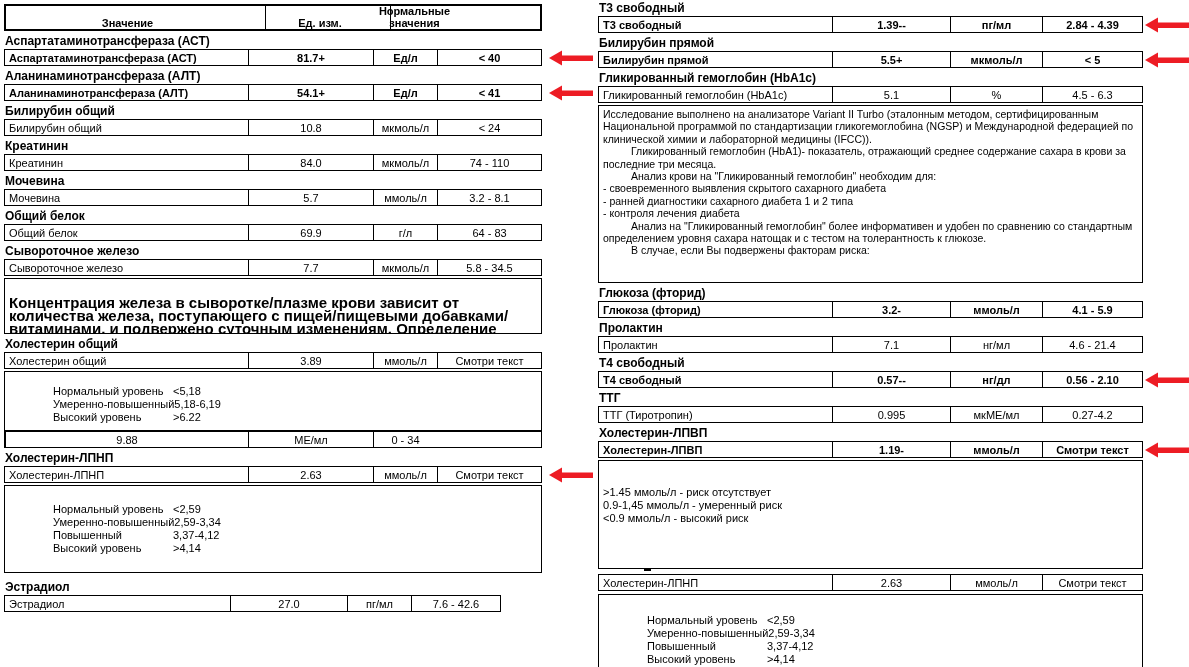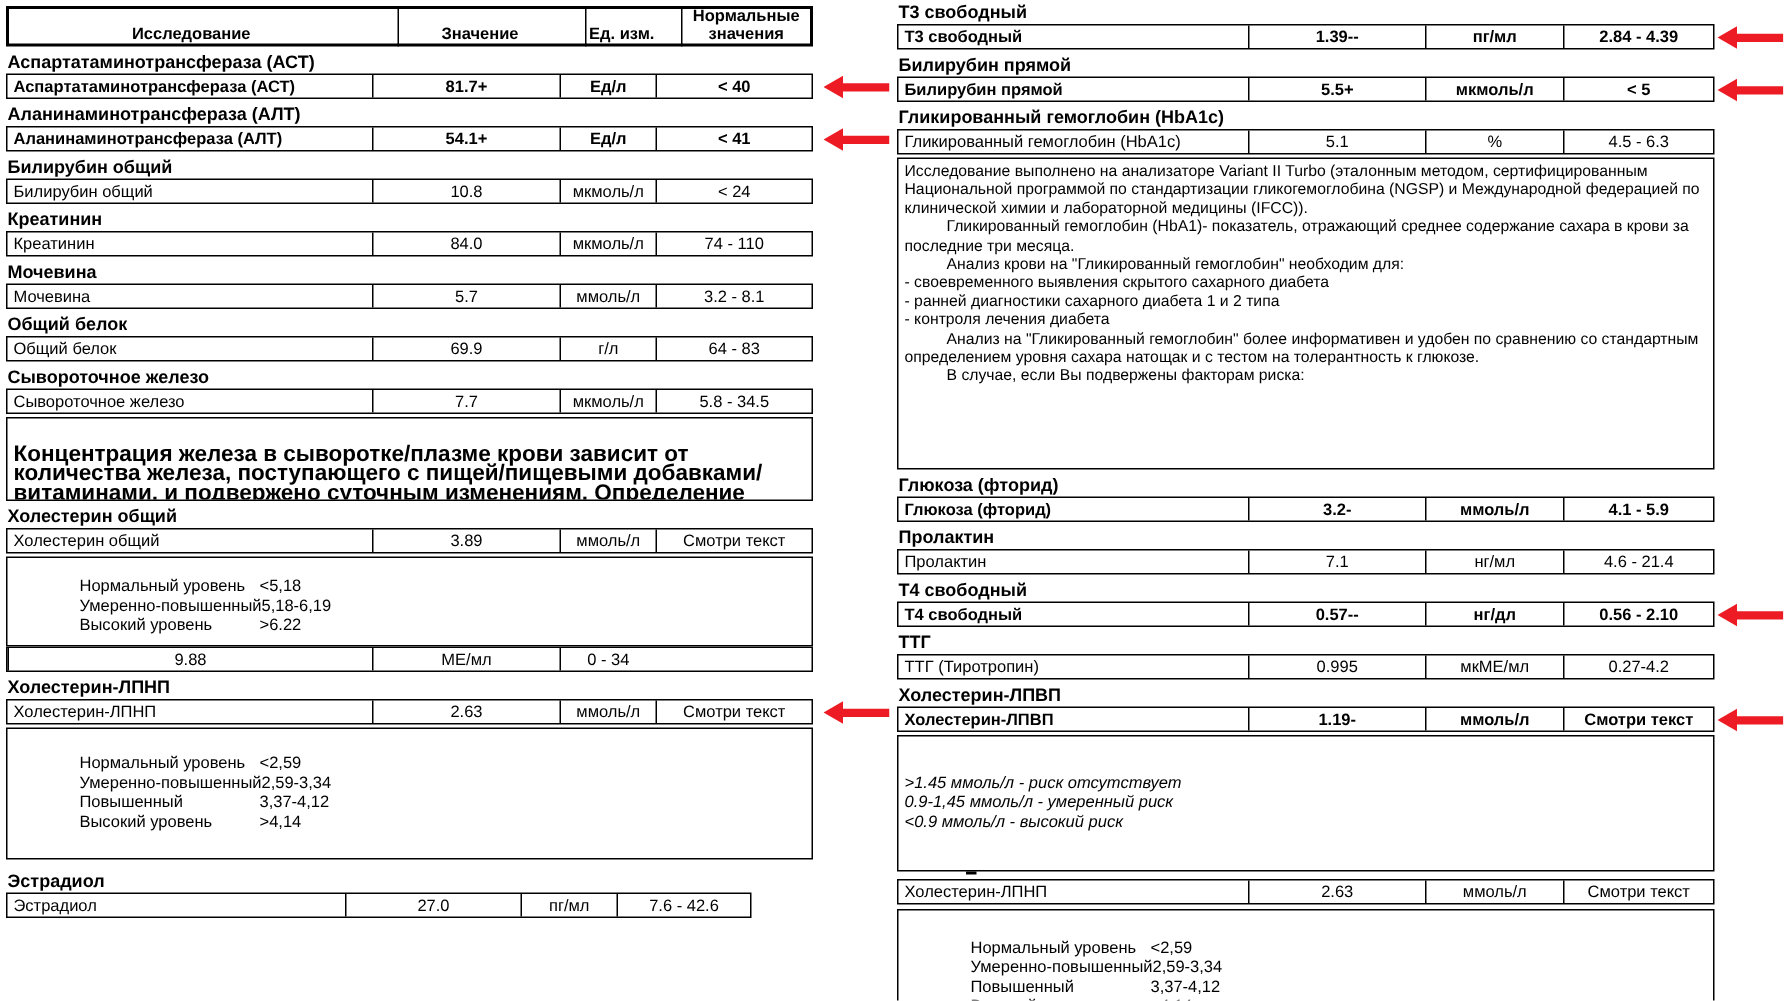--- a/index.html
+++ b/index.html
@@ -65,7 +65,6 @@
 
 <div class="column column-left" id="col-left">
   <div class="thead">
-    <div class="th">Исследование</div>
     <div class="th">Значение</div>
     <div class="th">Ед. изм.</div>
     <div class="th">Нормальные значения</div>

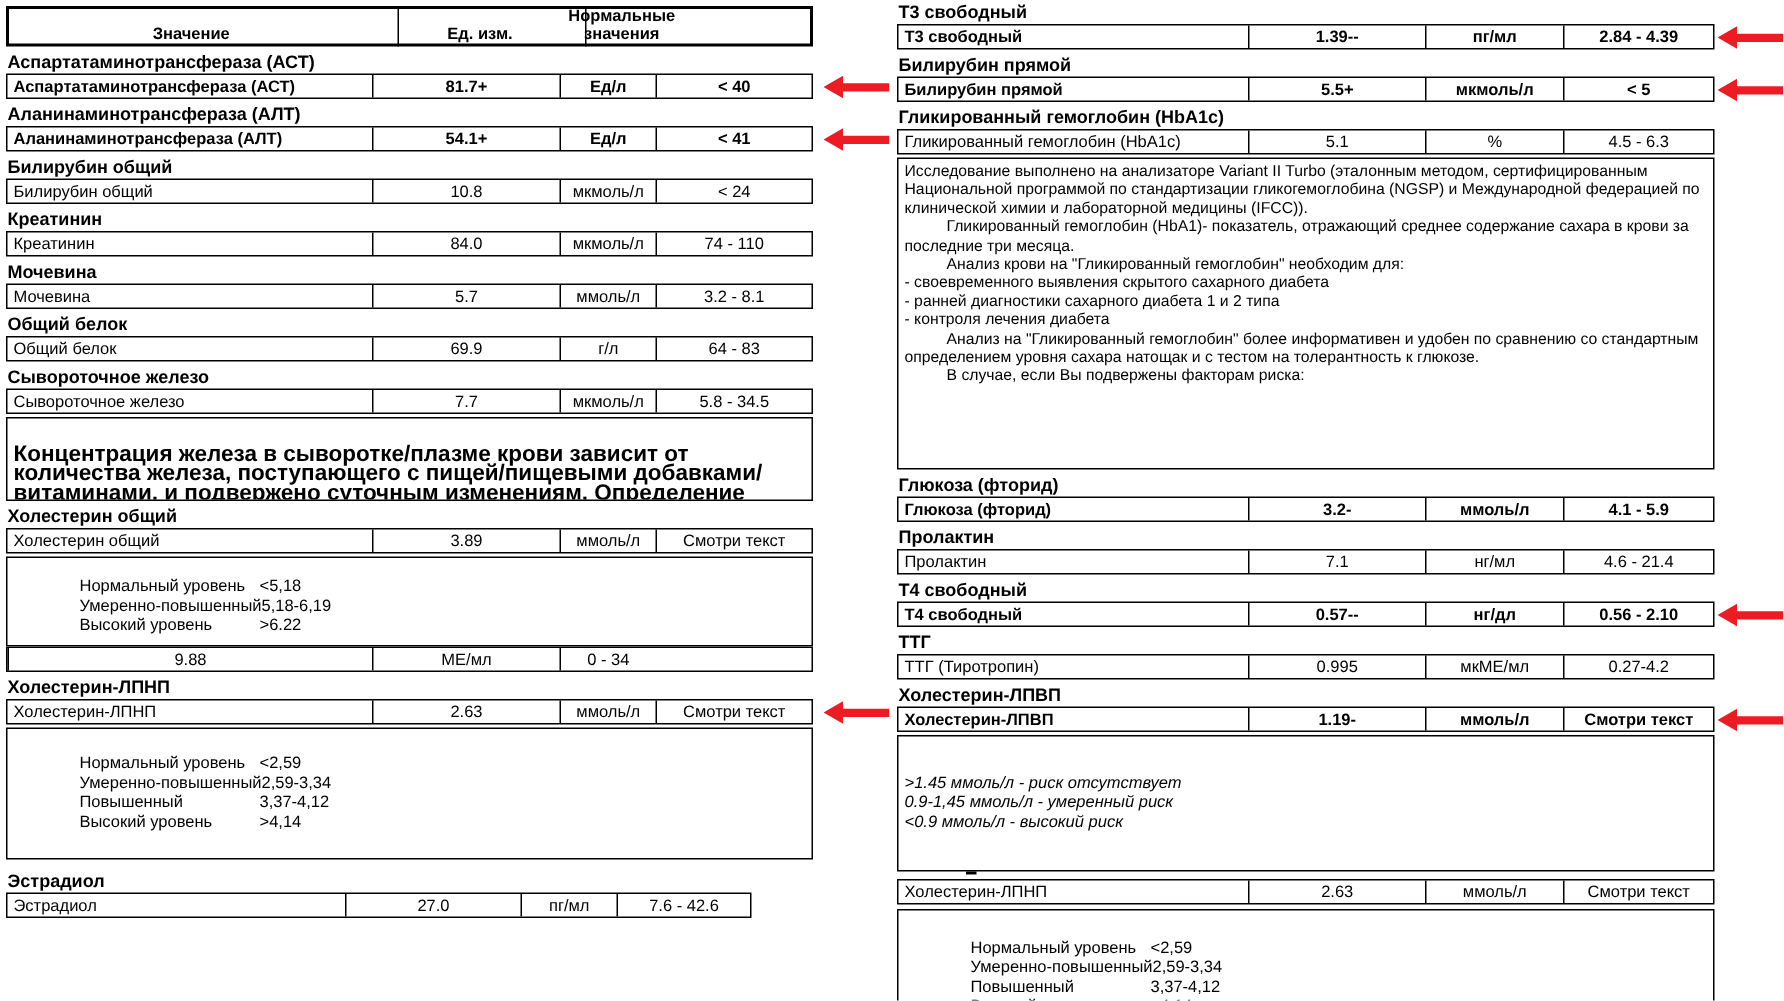--- a/index.html
+++ b/index.html
@@ -51,7 +51,7 @@
   .note--iron{height:56px;padding-top:18px;font-size:15px;line-height:12.9px;font-weight:bold;}
   .note--chol-total{height:60px;padding-top:13px;}
   .note--lpnp-left{height:88px;padding-top:17px;}
-  .note--hba1c{height:208px;font-size:10.5px;line-height:12.4px;padding-top:2px;}
+  .note--hba1c{height:178px;font-size:10.5px;line-height:12.4px;padding-top:2px;}
   .note--lpvp{height:91px;padding-top:25px;font-style:italic;}
   .note--lpnp-right{height:74px;padding-top:19px;margin-top:3px;}
   .para{margin:0;}

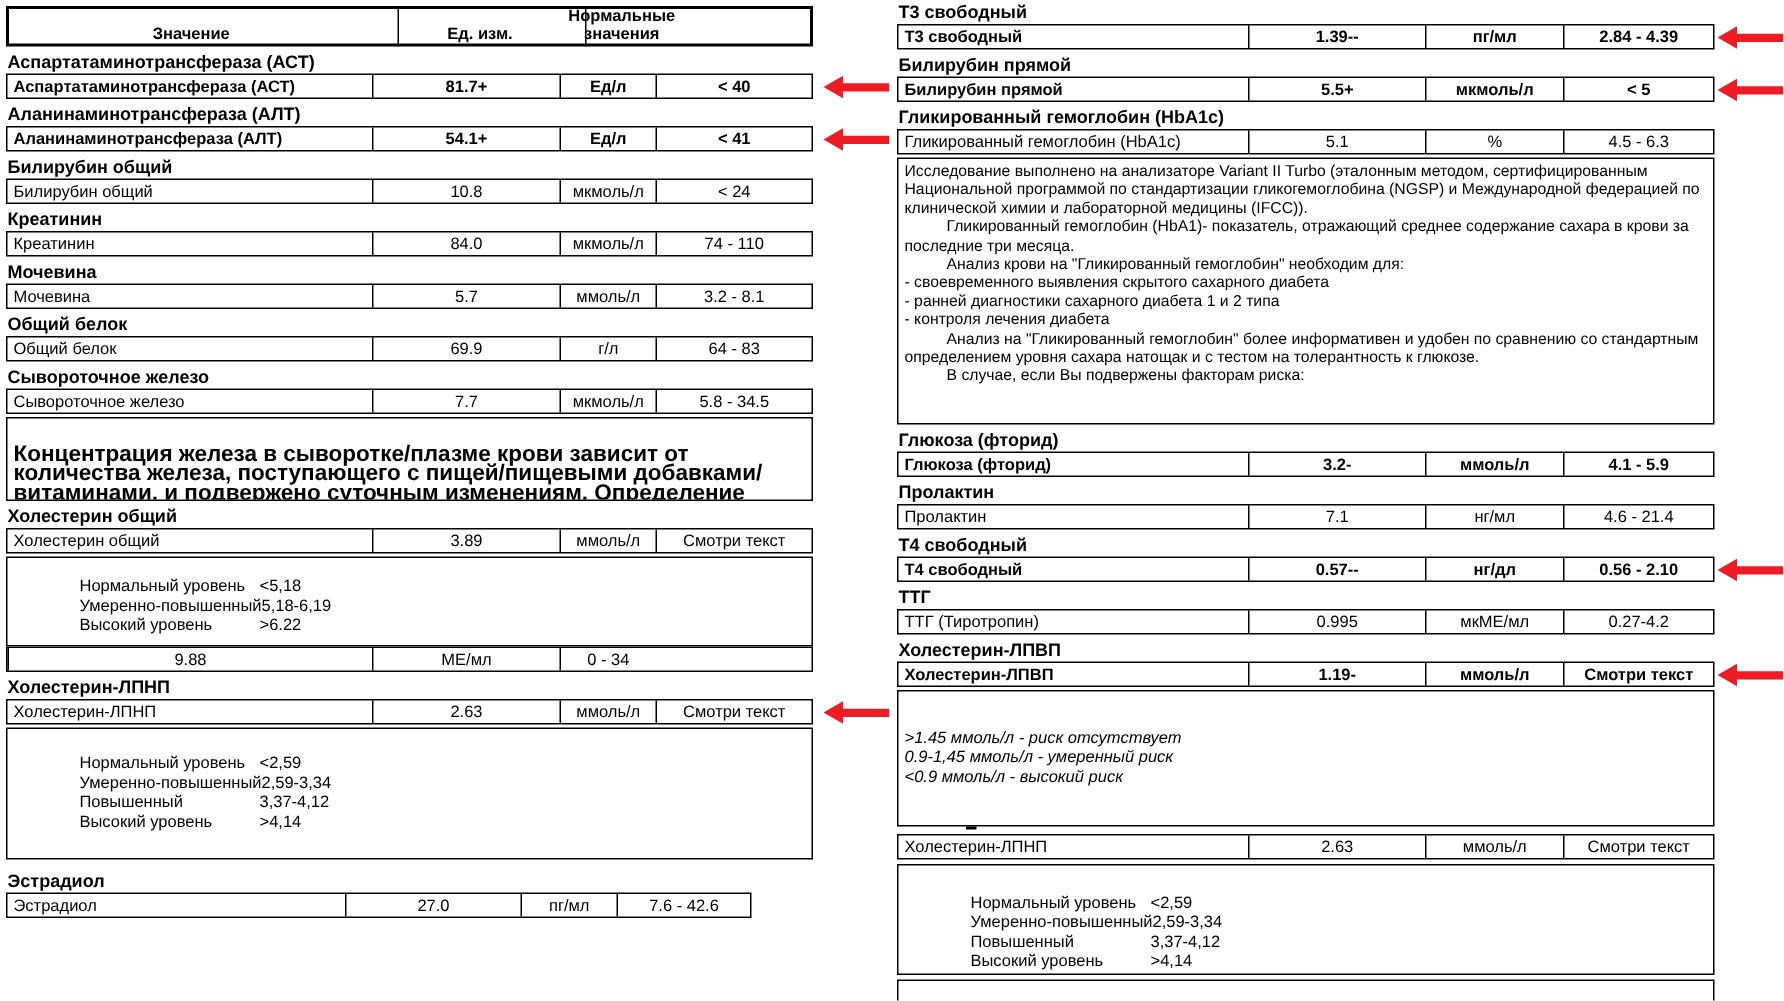--- a/index.html
+++ b/index.html
@@ -52,7 +52,7 @@
   .note--chol-total{height:60px;padding-top:13px;}
   .note--lpnp-left{height:88px;padding-top:17px;}
   .note--hba1c{height:178px;font-size:10.5px;line-height:12.4px;padding-top:2px;}
-  .note--lpvp{height:91px;padding-top:25px;font-style:italic;}
+  .note--lpvp{height:109px;padding-top:25px;}
   .note--lpnp-right{height:74px;padding-top:19px;margin-top:3px;}
   .para{margin:0;}
   .para.indent{text-indent:28px;}

